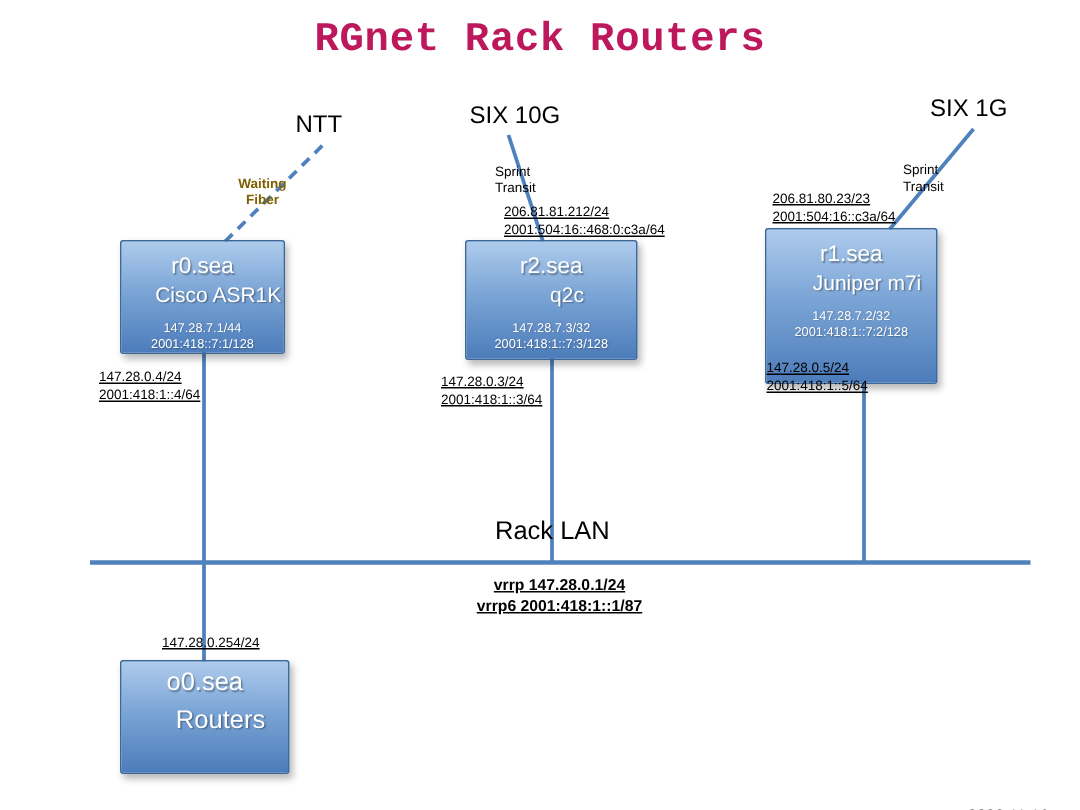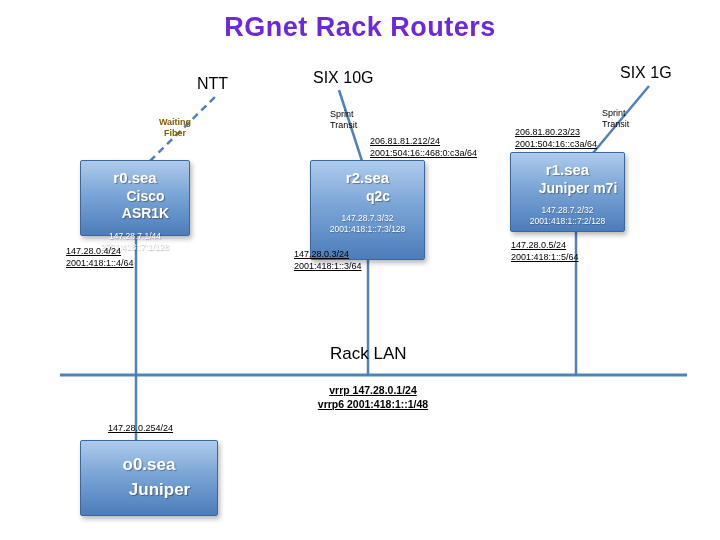--- a/index.html
+++ b/index.html
@@ -15,8 +15,8 @@
 
   .title {
     position:absolute; left:0; top:12px; width:100%;
-    text-align:center; font-size:27px; font-weight:bold; color:#6d28d9;
-    z-index:3; letter-spacing:0.5px;
+    text-align:center; font-size:27px; font-weight:bold; color:#be185d;
+    z-index:3; letter-spacing:0.5px;font-family:Liberation Mono, monospace;
   }
 
   .site-label { position:absolute; font-size:16px; color:#000; z-index:3; }

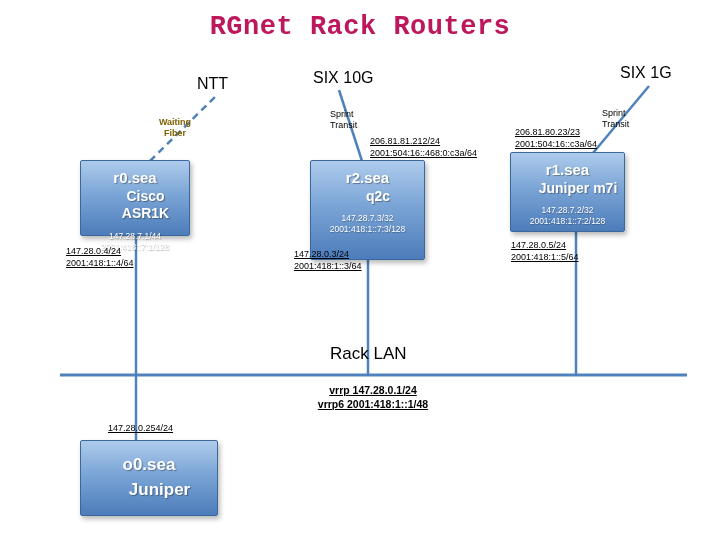--- a/index.html
+++ b/index.html
@@ -86,7 +86,7 @@
   <div class="small-note" style="left:602px; top:93px;">Sprint
 Transit</div>
 
-  <div class="ip-label" style="left:336px; top:136px;margin-left:34px;">206.81.81.212/24
+  <div class="ip-label" style="left:336px; top:136px;">206.81.81.212/24
 2001:504:16::468:0:c3a/64</div>
   <div class="ip-label" style="left:515px; top:127px;">206.81.80.23/23
 2001:504:16::c3a/64</div>

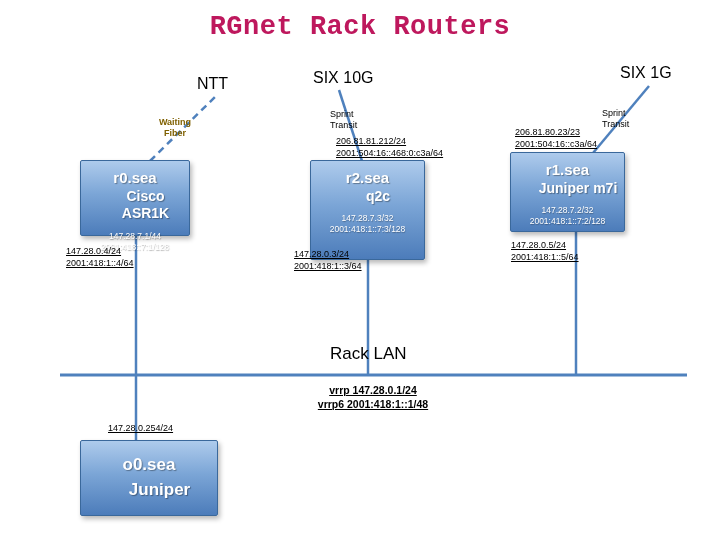--- a/index.html
+++ b/index.html
@@ -42,7 +42,7 @@
     display:flex; flex-direction:column; align-items:center; justify-content:flex-start;
     padding-top:8px; box-sizing:border-box;
   }
-  .node .nm   { font-size:15px; font-weight:bold; text-shadow:1px 1px 1px rgba(0,0,0,0.35); line-height:1.25; }
+  .node .nm   { font-size:15px; font-weight:normal; text-shadow:1px 1px 1px rgba(0,0,0,0.35); line-height:1.25; }
   .node .mdl  { font-size:14px; font-weight:bold; text-shadow:1px 1px 1px rgba(0,0,0,0.35); line-height:1.25;margin-left:21px; }
   .node .lo   { font-size:8.5px; line-height:1.3; margin-top:8px; text-shadow:0.5px 0.5px 1px rgba(0,0,0,0.3); white-space:pre-line; }
   .node-big .nm, .node-big .mdl { font-size:17px; line-height:1.45; }

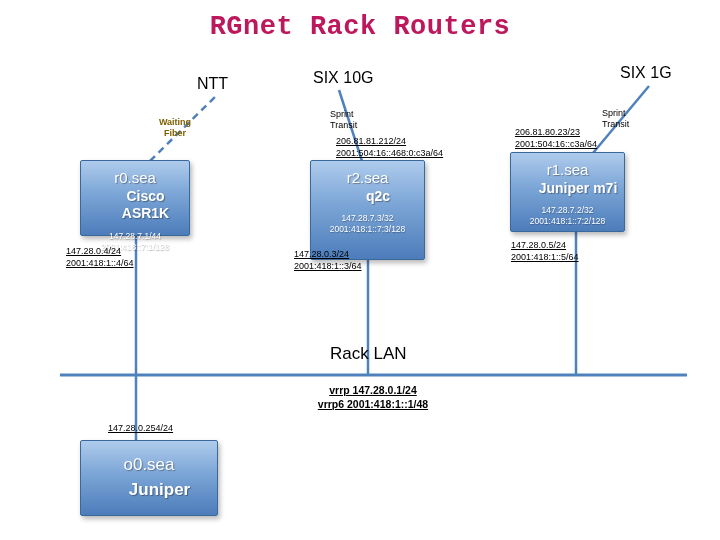--- a/index.html
+++ b/index.html
@@ -98,7 +98,7 @@
 2001:418::7:1/128</div>
   </div>
 
-  <div class="node" style="left:310px; top:160px; width:115px; height:100px;">
+  <div class="node" style="left:310px; top:160px; width:115px; height:80px;">
     <div class="nm">r2.sea</div>
     <div class="mdl">q2c</div>
     <div class="lo">147.28.7.3/32

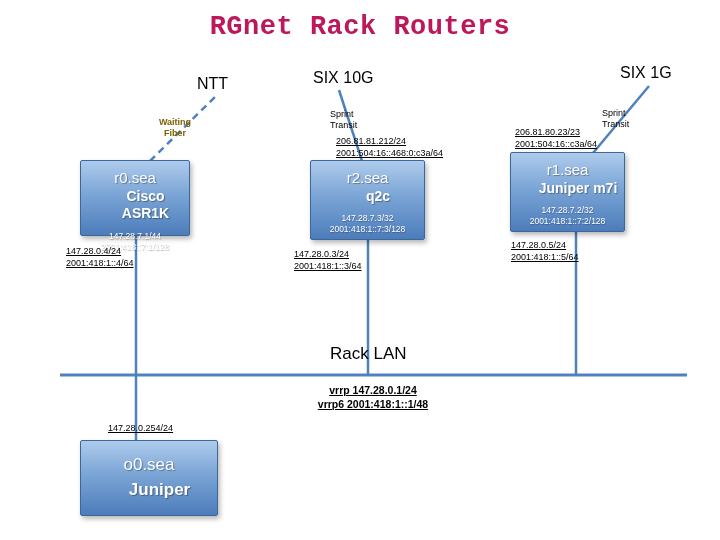--- a/index.html
+++ b/index.html
@@ -105,7 +105,7 @@
 2001:418:1::7:3/128</div>
   </div>
 
-  <div class="node" style="left:510px; top:152px; width:115px; height:80px;">
+  <div class="node" style="left:510px; top:152px; width:115px; height:104px;">
     <div class="nm">r1.sea</div>
     <div class="mdl">Juniper m7i</div>
     <div class="lo">147.28.7.2/32

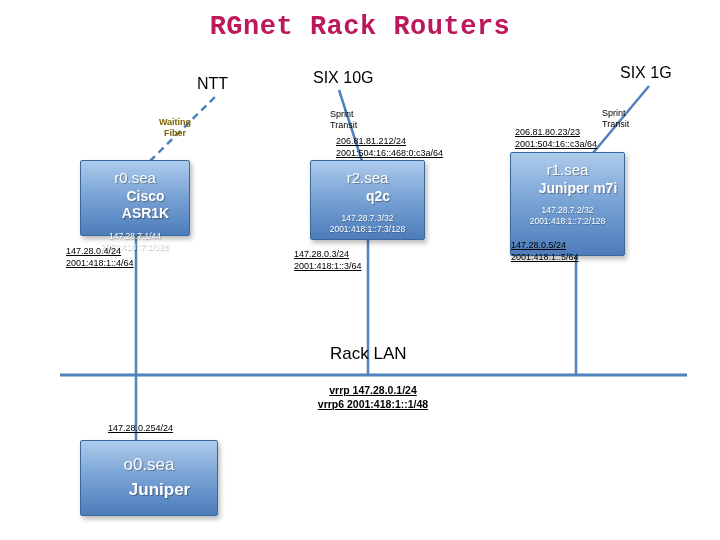--- a/index.html
+++ b/index.html
@@ -43,7 +43,7 @@
     padding-top:8px; box-sizing:border-box;
   }
   .node .nm   { font-size:15px; font-weight:normal; text-shadow:1px 1px 1px rgba(0,0,0,0.35); line-height:1.25; }
-  .node .mdl  { font-size:14px; font-weight:bold; text-shadow:1px 1px 1px rgba(0,0,0,0.35); line-height:1.25;margin-left:21px; }
+  .node .mdl  { font-size:14px; font-weight:normal; text-shadow:1px 1px 1px rgba(0,0,0,0.35); line-height:1.25;margin-left:21px; }
   .node .lo   { font-size:8.5px; line-height:1.3; margin-top:8px; text-shadow:0.5px 0.5px 1px rgba(0,0,0,0.3); white-space:pre-line; }
   .node-big .nm, .node-big .mdl { font-size:17px; line-height:1.45; }
 

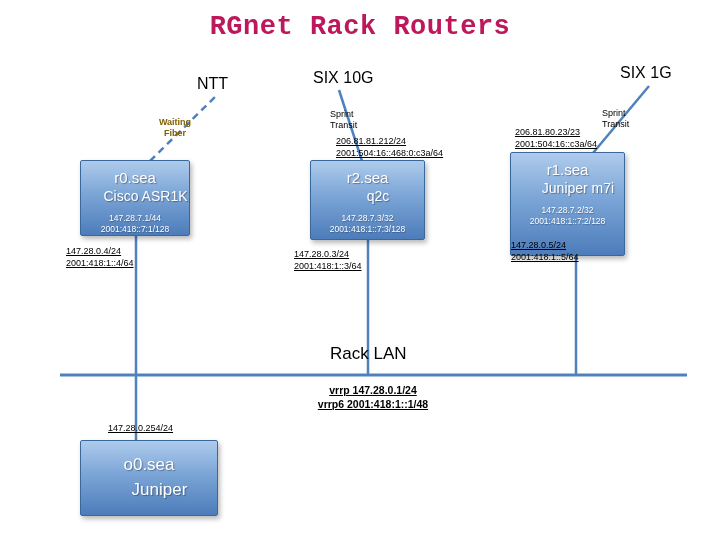--- a/index.html
+++ b/index.html
@@ -121,7 +121,7 @@
 
   <div class="lan-label" style="left:330px; top:344px;">Rack LAN</div>
   <div class="ip-label ip-bold" style="left:283px; top:384px; width:180px;">vrrp 147.28.0.1/24
-vrrp6 2001:418:1::1/48</div>
+vrrp6 2001:418:1::1/87</div>
 
   <div class="ip-label" style="left:108px; top:423px;">147.28.0.254/24</div>
 

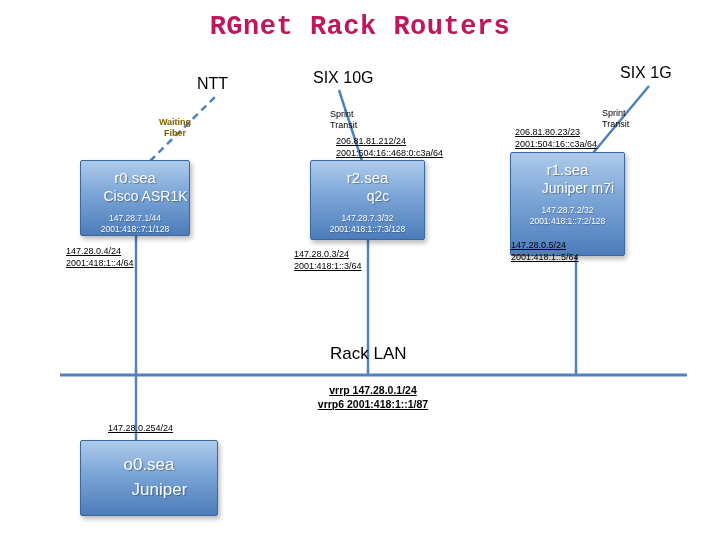--- a/index.html
+++ b/index.html
@@ -125,7 +125,7 @@
 
   <div class="ip-label" style="left:108px; top:423px;">147.28.0.254/24</div>
 
-  <div class="node node-big" style="left:80px; top:440px; width:138px; height:76px; padding-top:12px;">
+  <div class="node node-big" style="left:80px; top:440px; width:113px; height:76px; padding-top:2px;">
     <div class="nm">o0.sea</div>
     <div class="mdl">Juniper</div>
   </div>

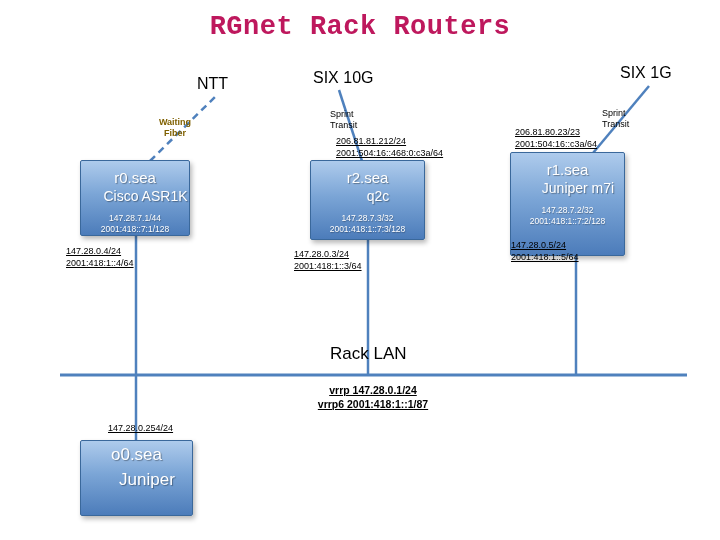--- a/index.html
+++ b/index.html
@@ -127,7 +127,7 @@
 
   <div class="node node-big" style="left:80px; top:440px; width:113px; height:76px; padding-top:2px;">
     <div class="nm">o0.sea</div>
-    <div class="mdl">Juniper</div>
+    <div class="mdl">Routers</div>
   </div>
 
   <div class="date-label" style="left:645px; top:538px;">2023.11.16</div>

